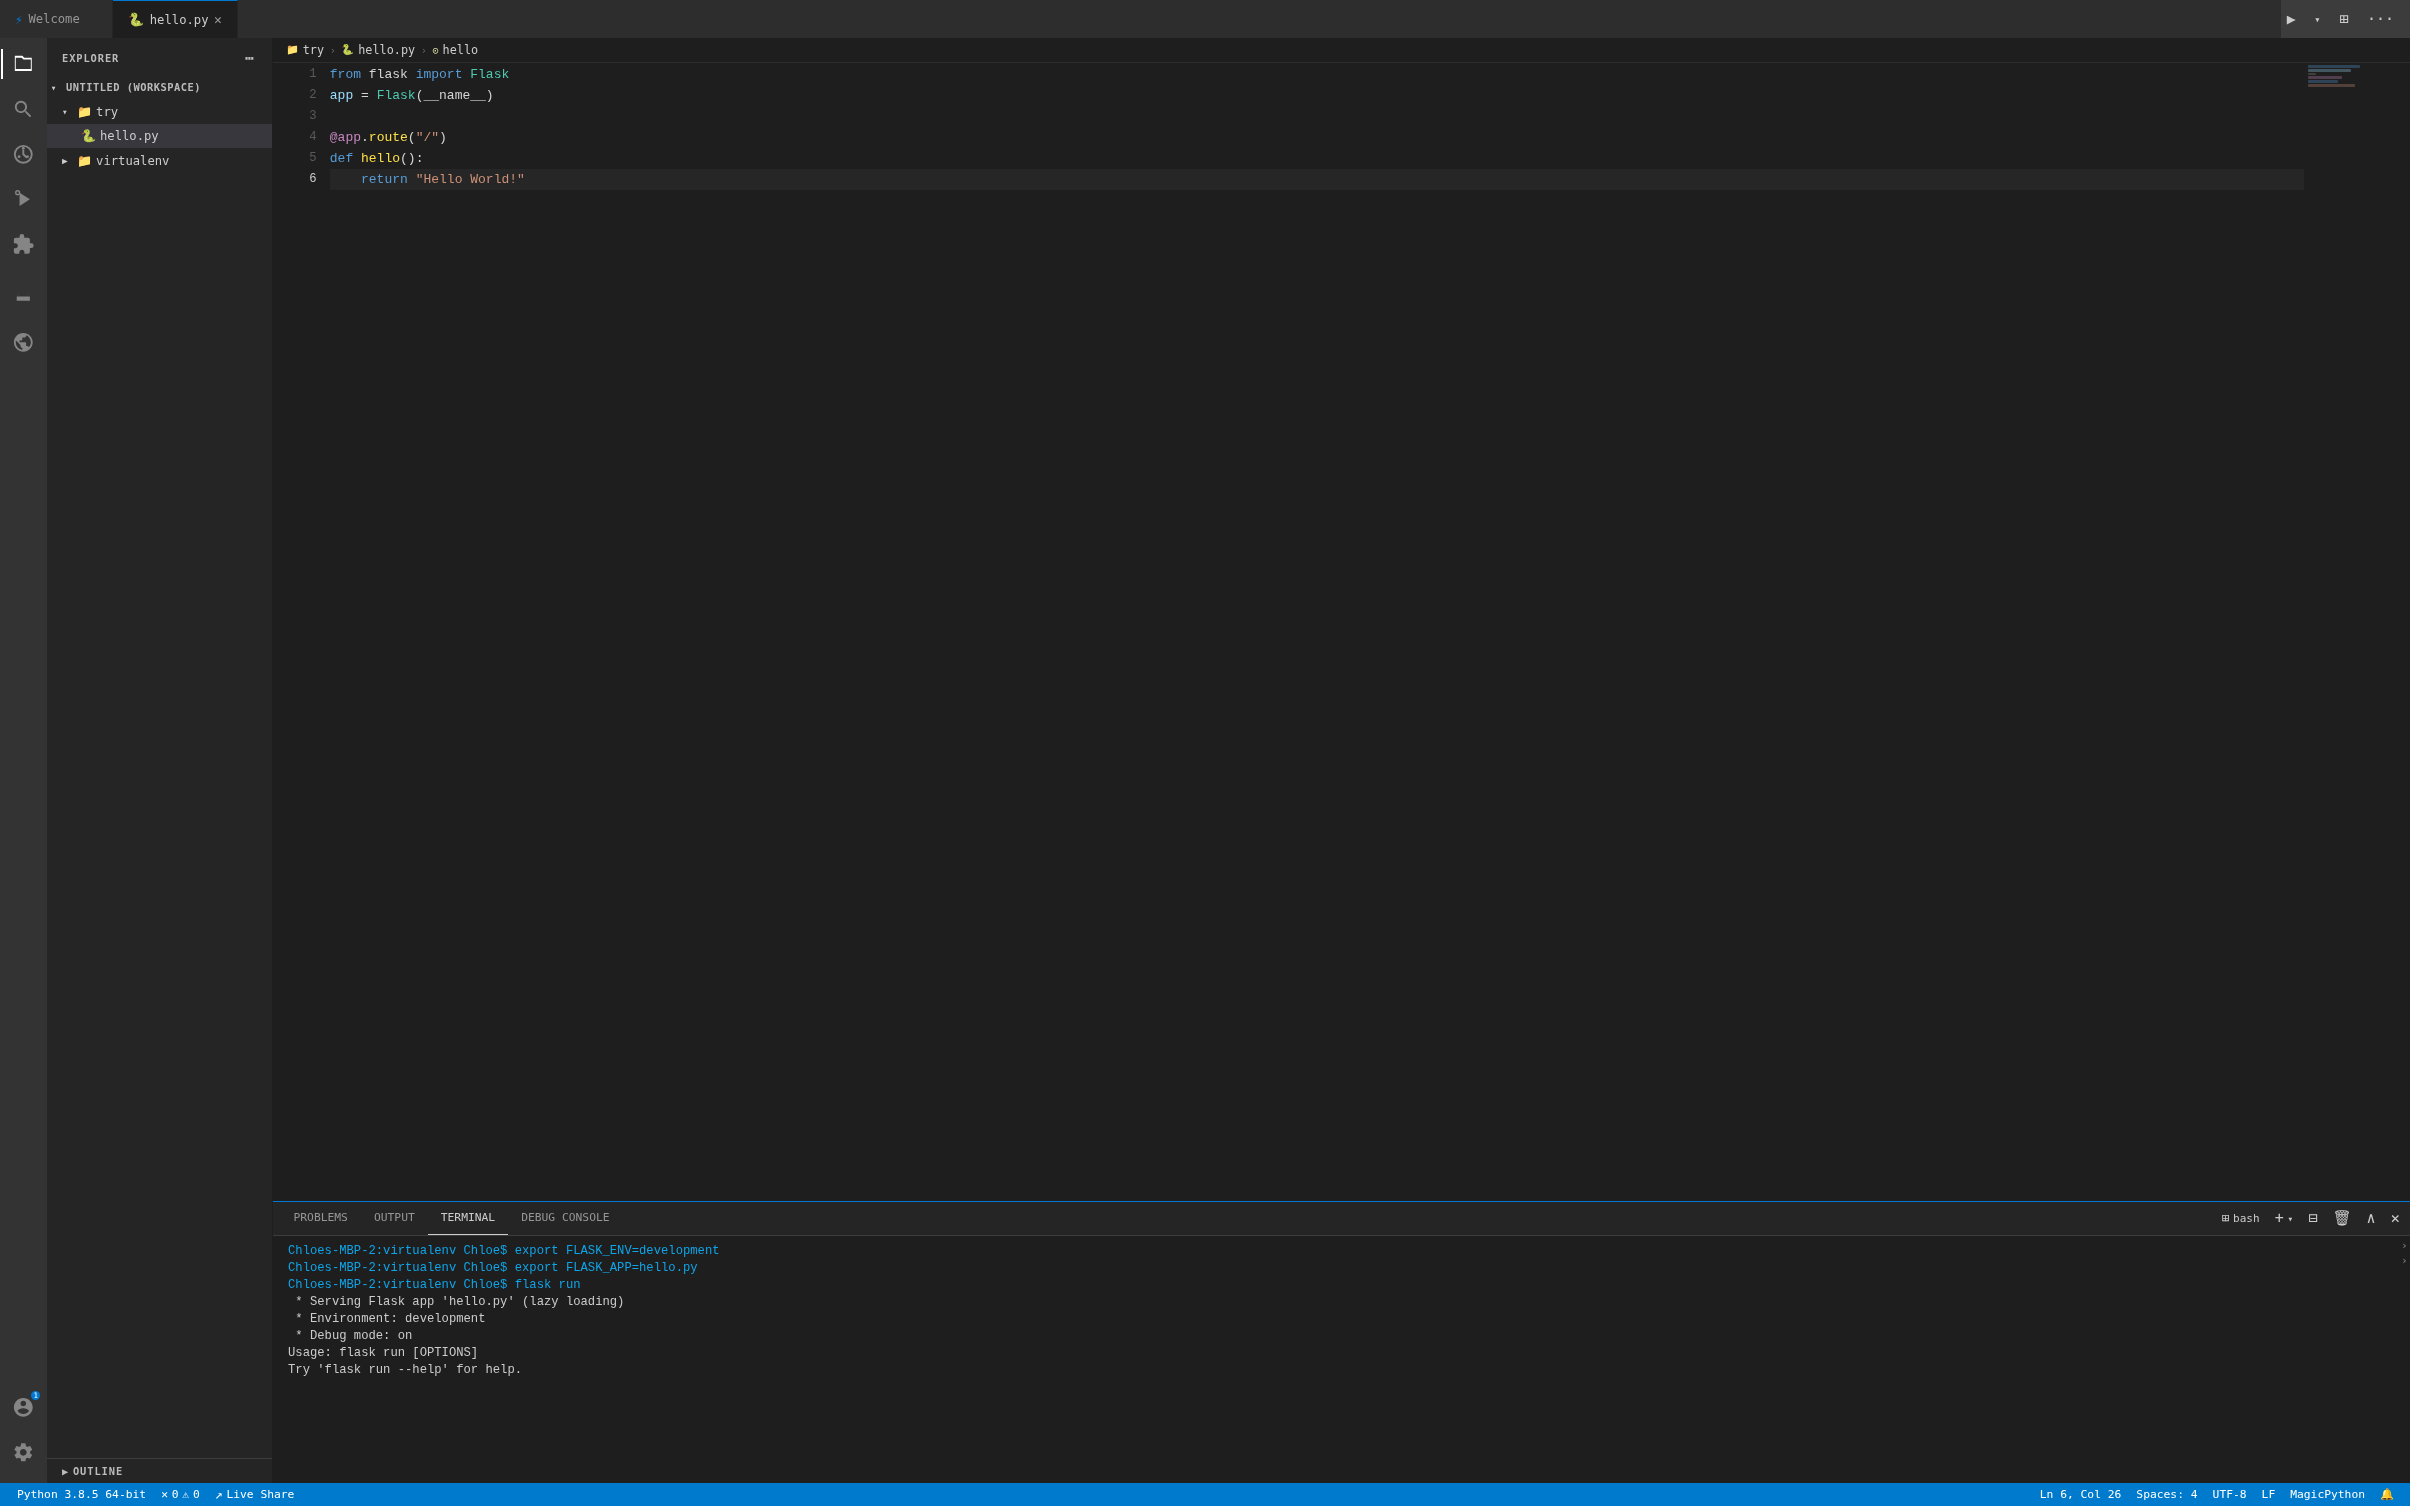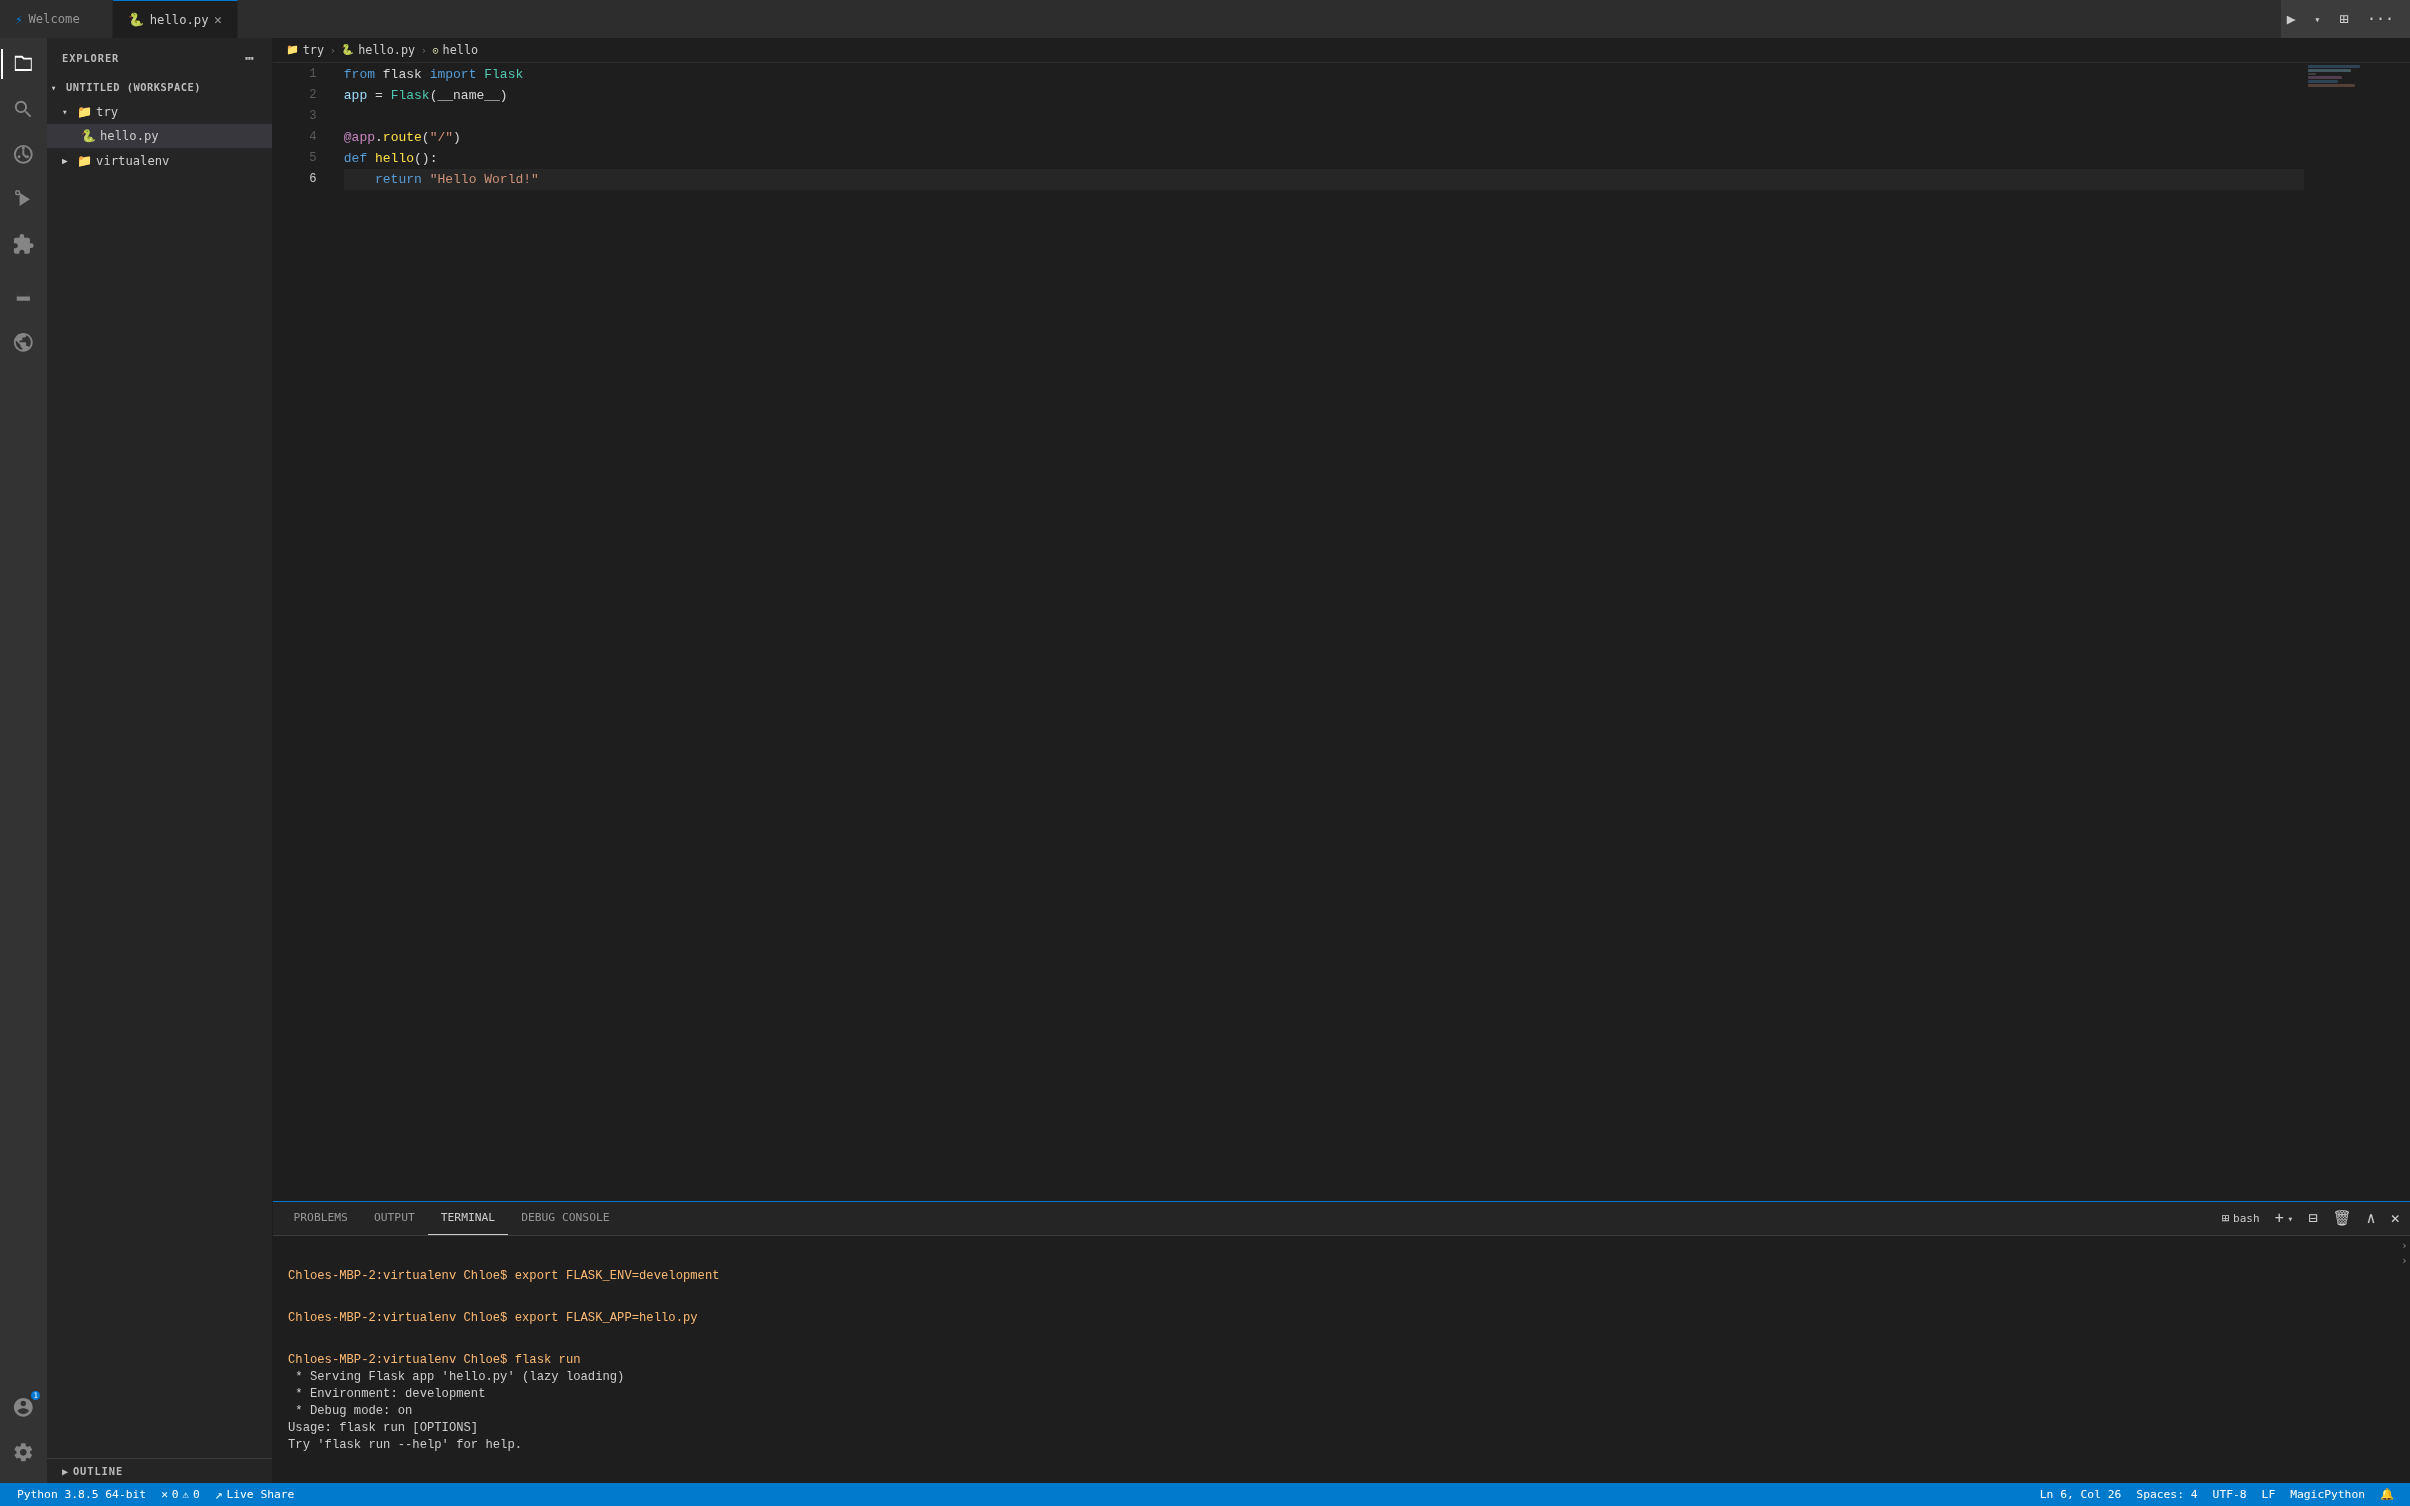--- a/index.html
+++ b/index.html
@@ -299,7 +299,6 @@
       height: 21px;
       white-space: pre;
       display: block;
-      margin-left: 14px;
     }
 
     .code-line.active-line {

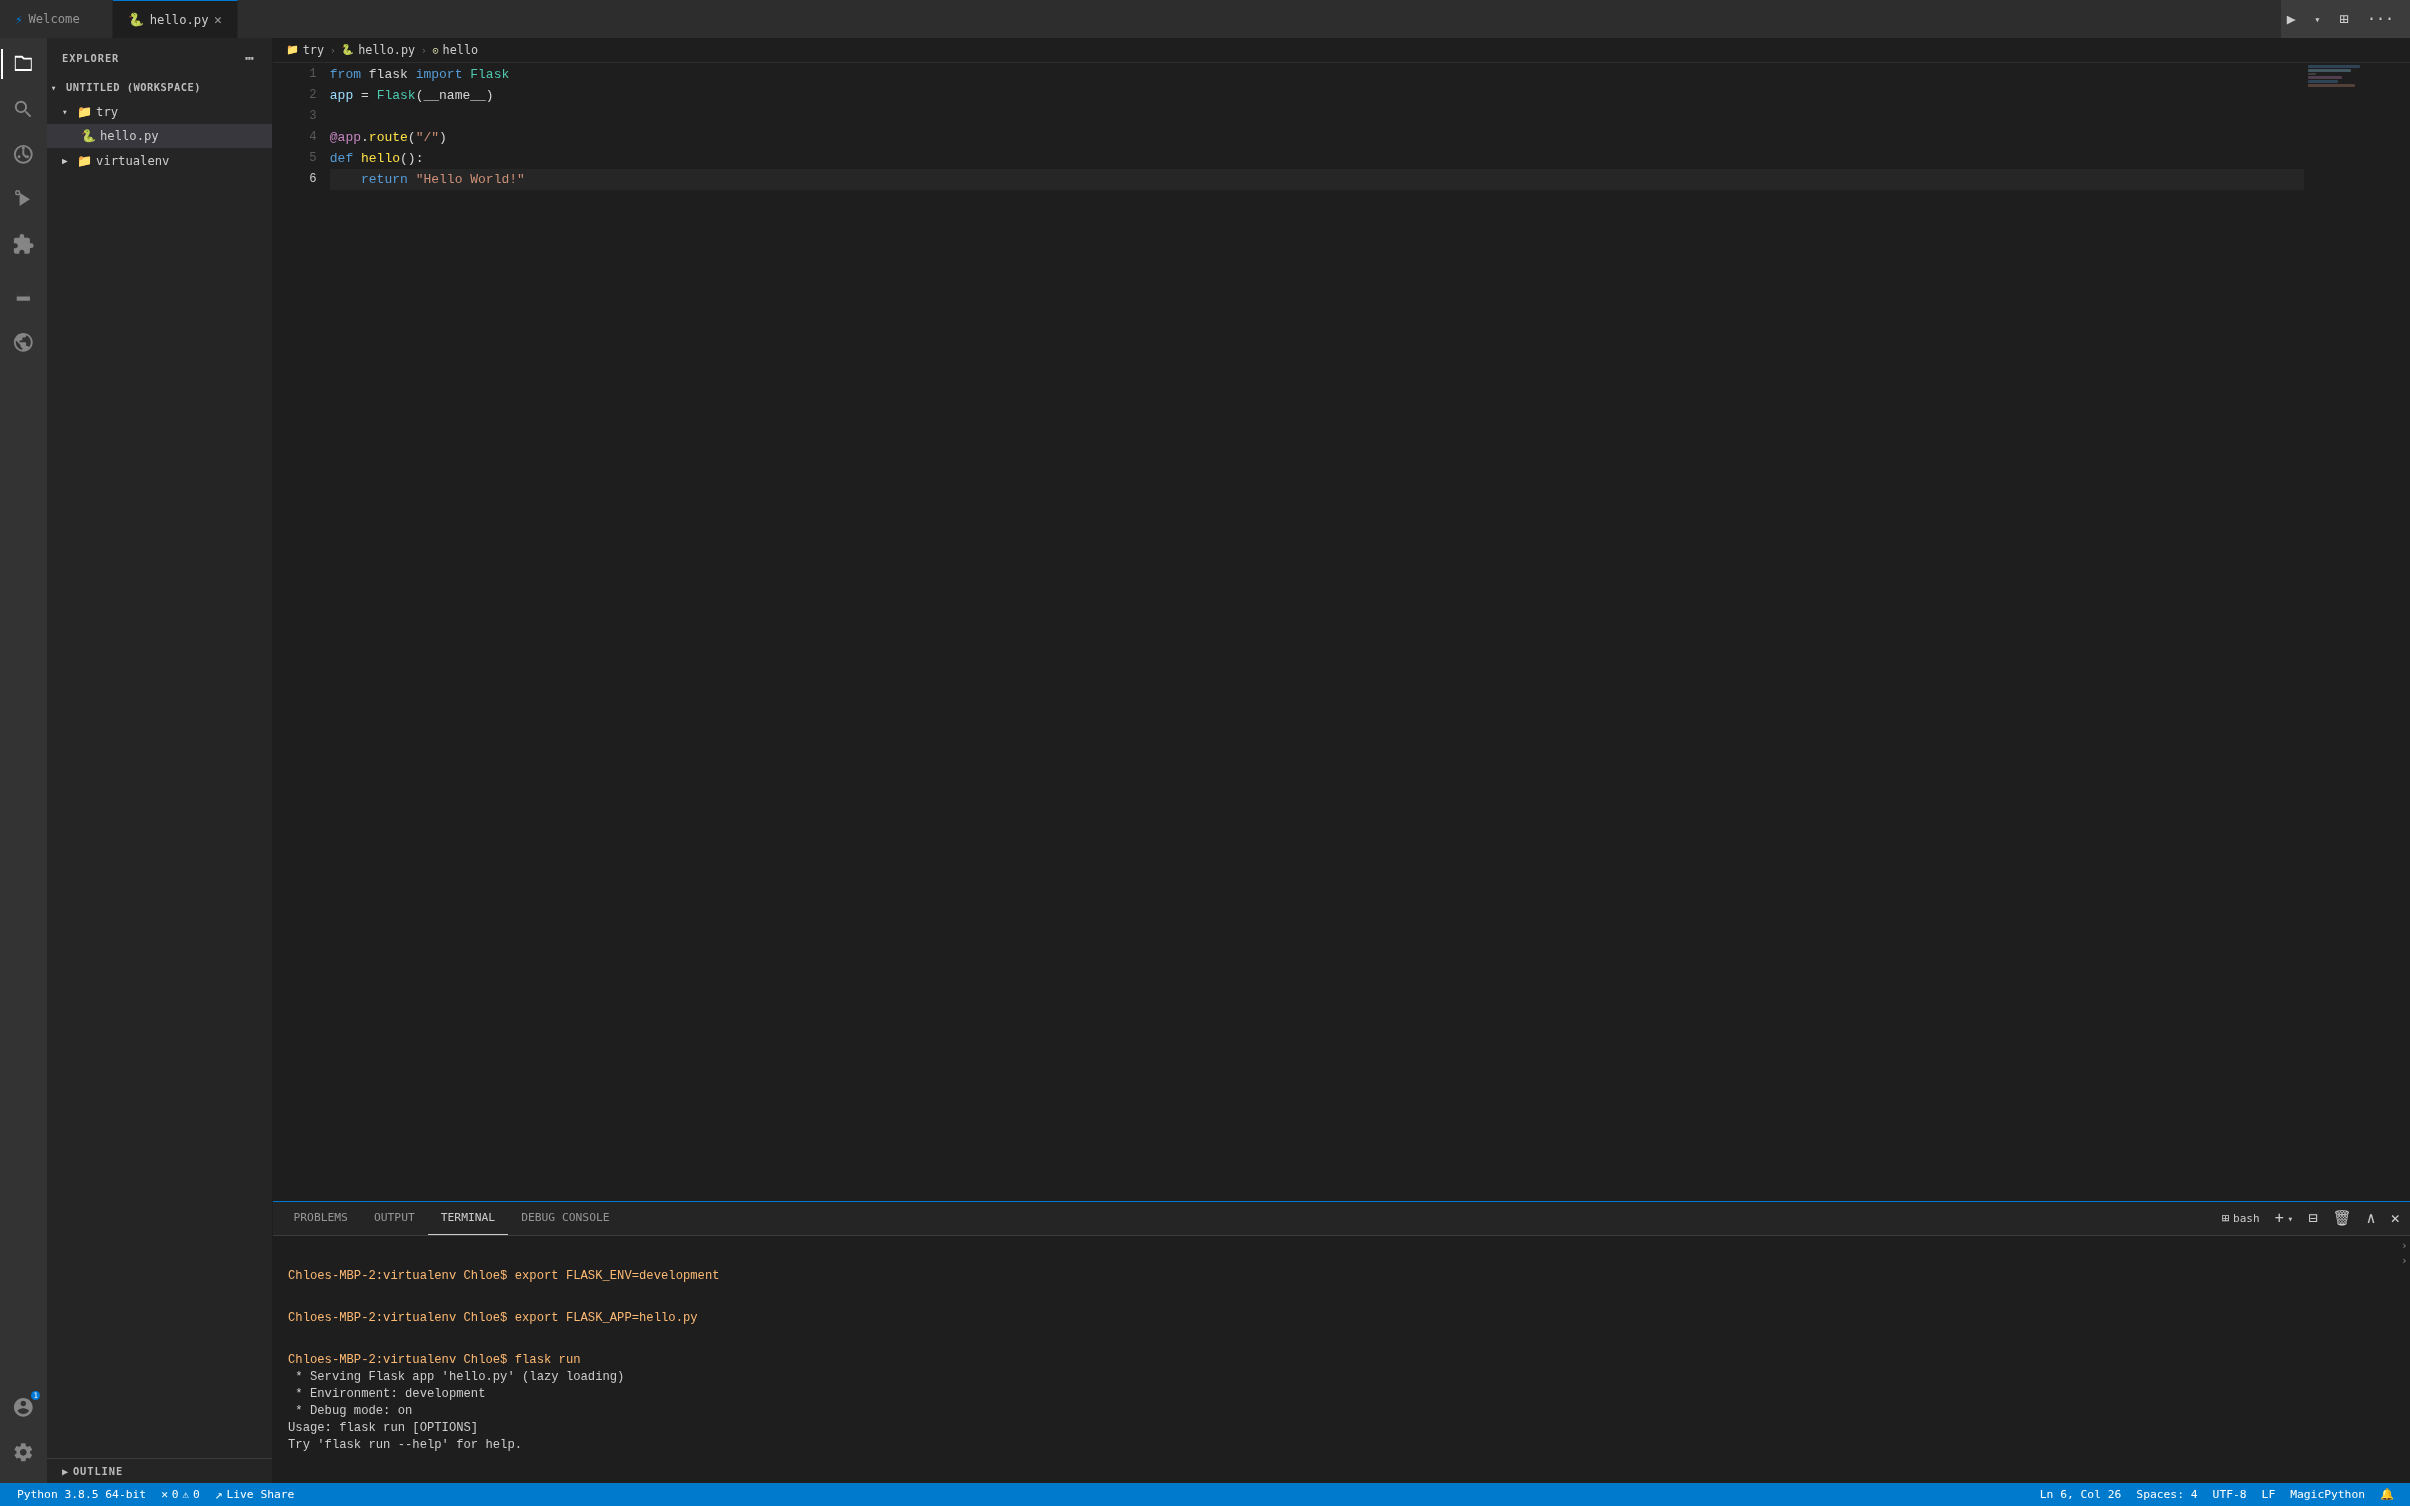--- a/index.html
+++ b/index.html
@@ -413,7 +413,7 @@
       white-space: pre;
     }
 
-    .terminal-prompt { color: #fdba74; margin-top: 25px; }
+    .terminal-prompt { color: #0ea5e9; }
     .terminal-output { color: #cccccc; }
     .terminal-error { color: #f48771; }
 

